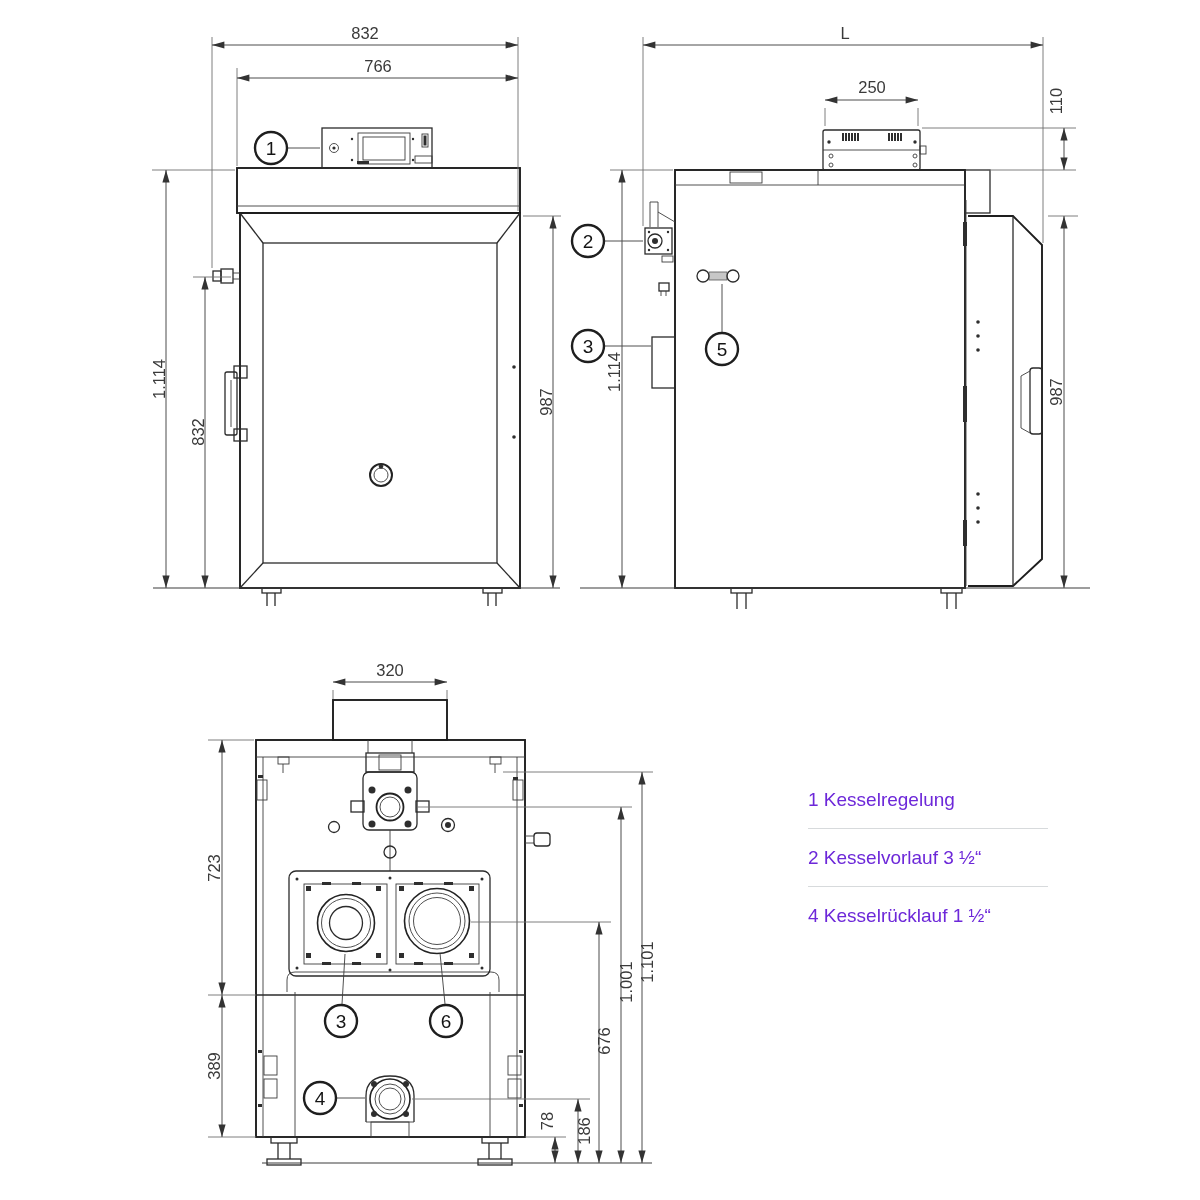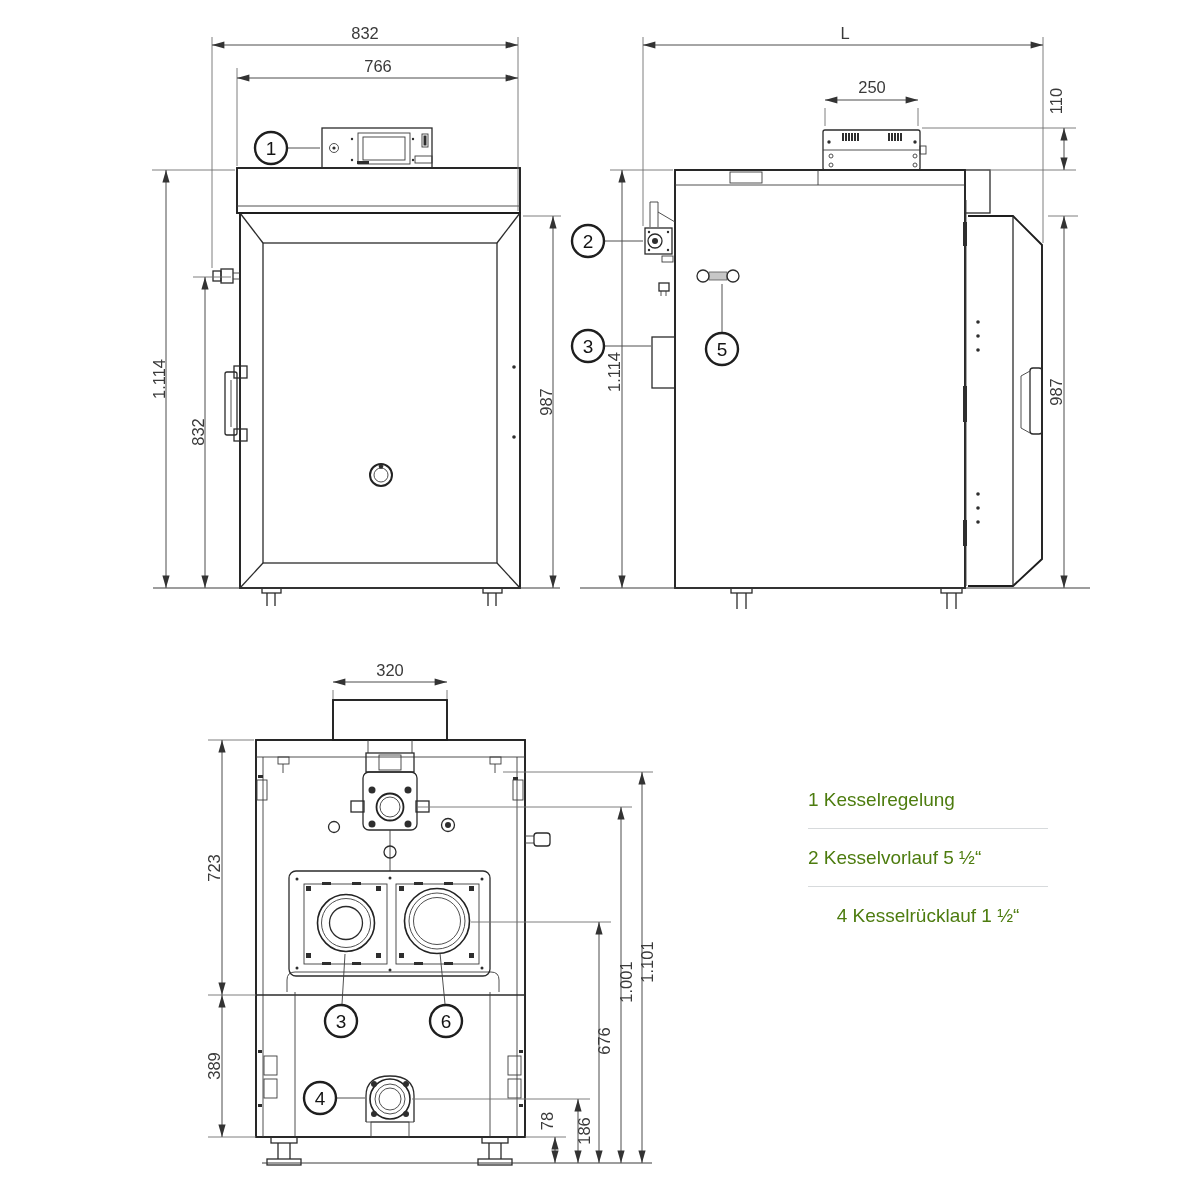--- a/index.html
+++ b/index.html
@@ -16,7 +16,7 @@
   .co{fill:#ffffff;stroke:#1e1e1e;stroke-width:2.4;}
   .dimtxt{font:16.5px "Liberation Sans",sans-serif;fill:#3a3a3a;text-anchor:middle;}
   .ctxt{font:19px "Liberation Sans",sans-serif;fill:#141414;text-anchor:middle;}
-  .legend{position:absolute;left:808px;top:771px;width:240px;color:#4d7c0f;font-size:19px;line-height:22px;}
+  .legend{position:absolute;left:808px;top:771px;width:240px;color:#6d28d9;font-size:19px;line-height:22px;}
   .legend-item{padding:18px 0 17px 0;border-bottom:1px solid #d7dadc;}
   .legend-item:last-child{border-bottom:none;text-align:center;}
 </style>

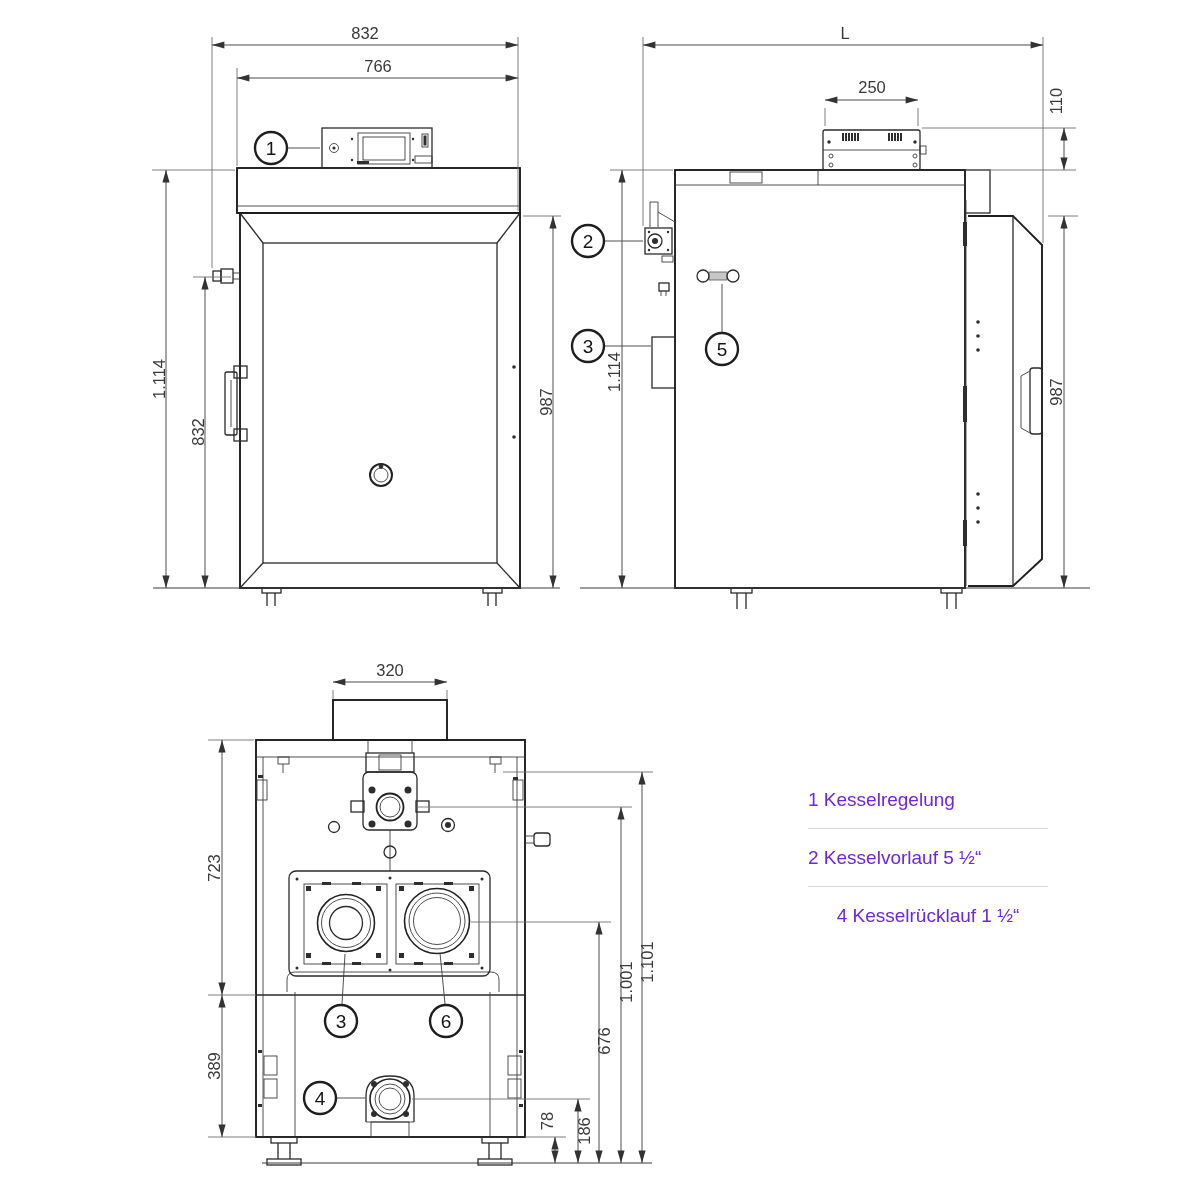--- a/index.html
+++ b/index.html
@@ -424,7 +424,7 @@
     <span>1</span> <span>Kesselregelung</span>
   </div>
   <div class="legend-item">
-    <span>2</span> <span>Kesselvorlauf 5 ½“</span>
+    <span>2</span> <span>Kesselvorlauf 3 ½“</span>
   </div>
   <div class="legend-item">
     <span>4</span> <span>Kesselrücklauf 1 ½“</span>

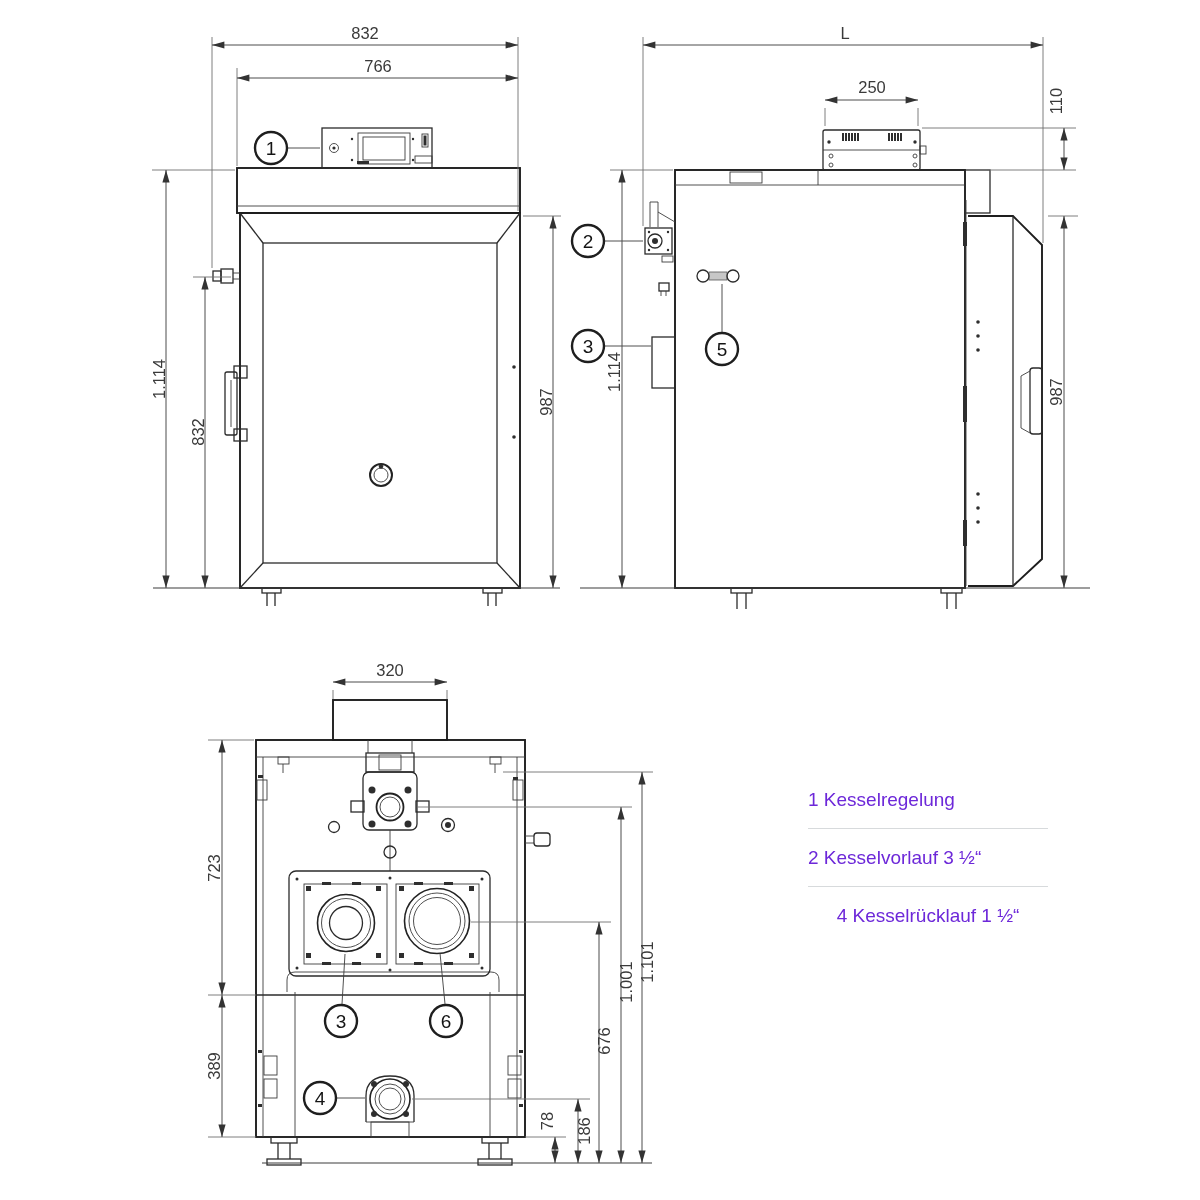--- a/index.html
+++ b/index.html
@@ -18,7 +18,7 @@
   .ctxt{font:19px "Liberation Sans",sans-serif;fill:#141414;text-anchor:middle;}
   .legend{position:absolute;left:808px;top:771px;width:240px;color:#6d28d9;font-size:19px;line-height:22px;}
   .legend-item{padding:18px 0 17px 0;border-bottom:1px solid #d7dadc;}
-  .legend-item:last-child{border-bottom:none;text-align:center;}
+  .legend-item:last-child{border-bottom:none;}
 </style>
 </head>
 <body>

